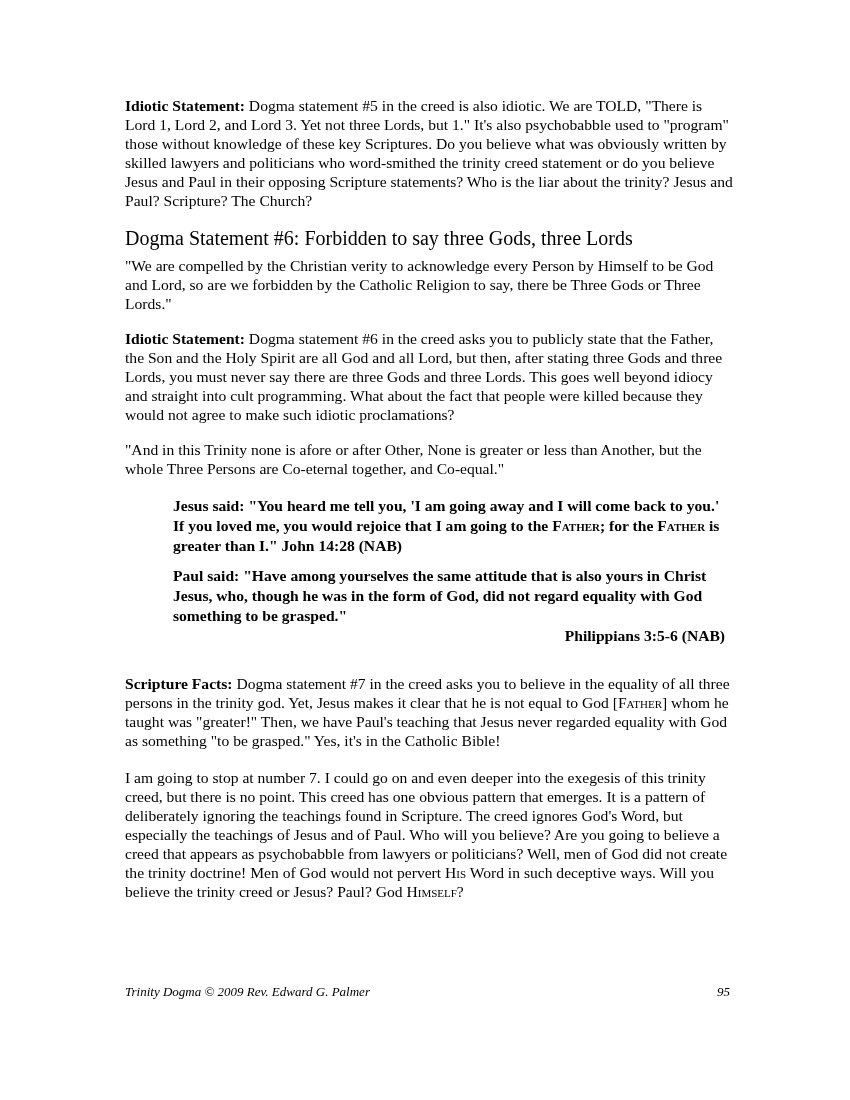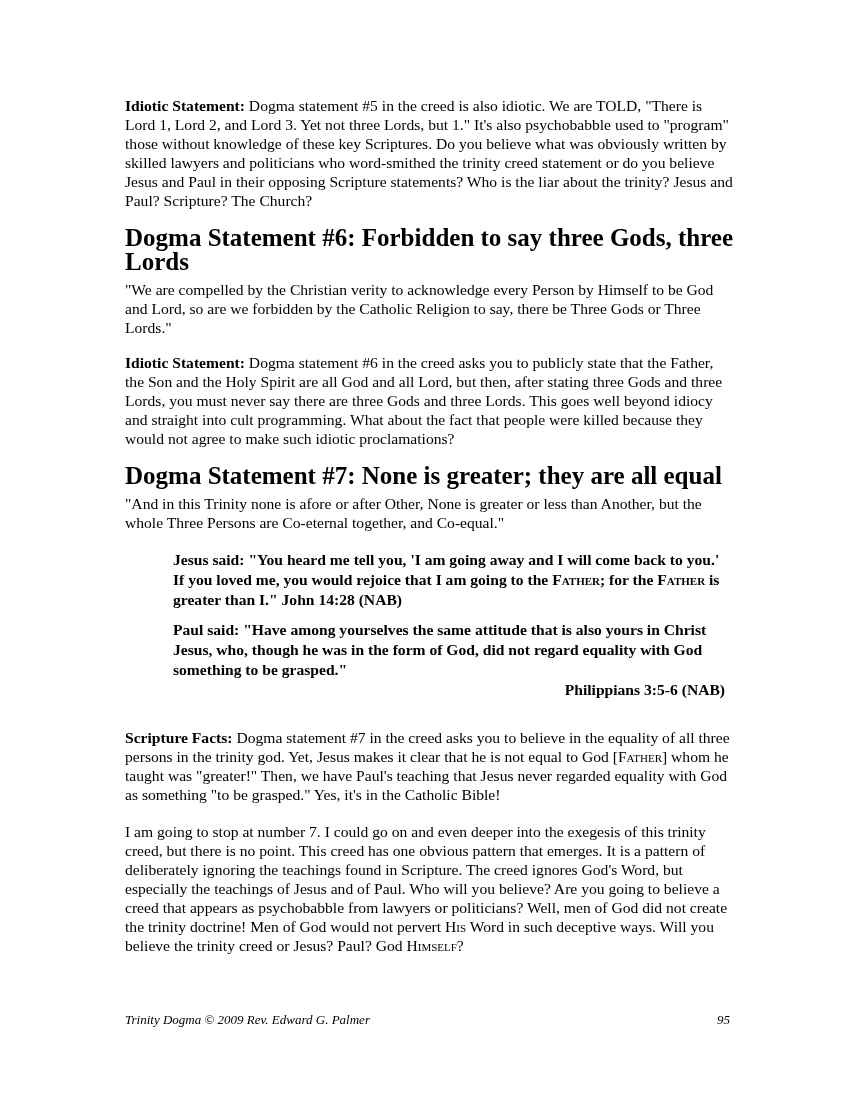--- a/index.html
+++ b/index.html
@@ -8,7 +8,7 @@
     .page { position: absolute; left: 125px; top: 96px; width: 610px; }
     p { margin: 0; font-size: 15.6px; line-height: 19px; }
     .para { margin-bottom: 16px; }
-    h2 { font-size: 25px; font-weight: bold; margin: 0 0 6px 0; line-height: 24px; }
+    h2 { font-size: 20px; font-weight: normal; margin: 0 0 6px 0; line-height: 24px; }
     h1 { font-size: 26px; font-weight: bold; text-align: center; margin: 0 0 6px 0; line-height: 32px; }
     .b { font-weight: bold; }
     .sc { font-variant: small-caps; }

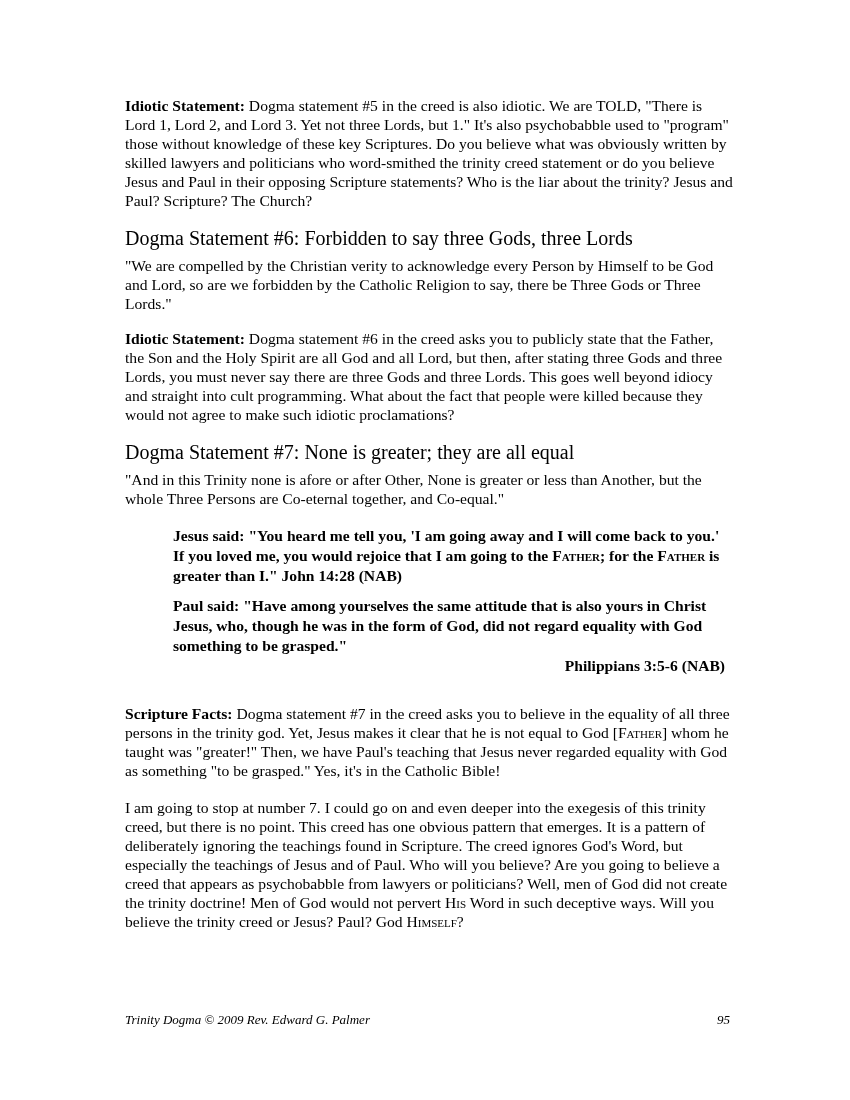--- a/index.html
+++ b/index.html
@@ -29,7 +29,6 @@
 
   <p class="para"><span class="b">Idiotic Statement:</span><span> Dogma statement #6 in the creed asks you to publicly state that the Father, the Son and the Holy Spirit are all God and all Lord, but then, after stating three Gods and three Lords, you must never say there are three Gods and three Lords. This goes well beyond idiocy and straight into cult programming. What about the fact that people were killed because they would not agree to make such idiotic proclamations?</span></p>
 
-  <h2>Dogma Statement #7: None is greater; they are all equal</h2>
   <p class="para" style="margin-bottom:18px">"And in this Trinity none is afore or after Other, None is greater or less than Another, but the whole Three Persons are Co-eternal together, and Co-equal."</p>
 
   <p class="quote"><span>Jesus said: "You heard me tell you, 'I am going away and I will come back to you.' If you loved me, you would rejoice that I am going to the </span><span class="sc">Father</span><span>; for the </span><span class="sc">Father</span><span> is greater than I." John 14:28 (NAB)</span></p>

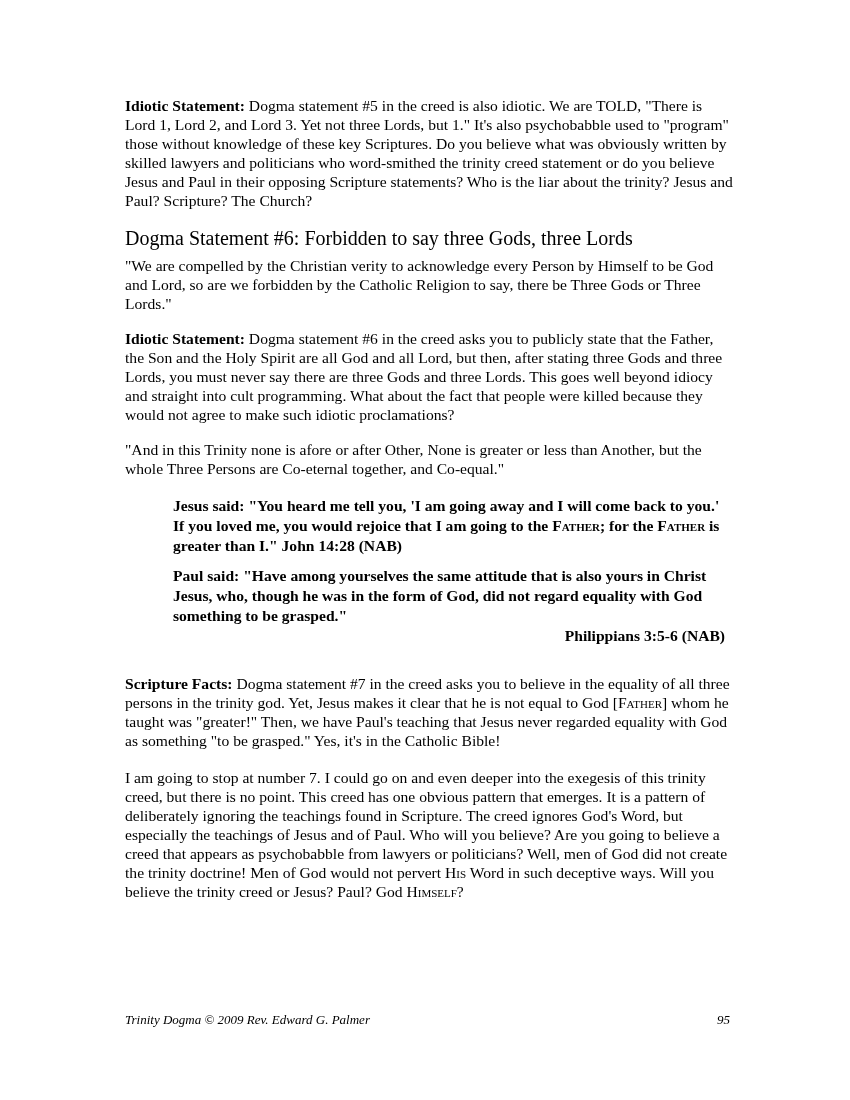--- a/index.html
+++ b/index.html
@@ -14,7 +14,7 @@
     .sc { font-variant: small-caps; }
     .quote { margin: 0 0 10px 48px; width: 552px; font-weight: bold; font-size: 15.6px; line-height: 20px; }
     .ref-right { text-align: right; }
-    .footer { position: absolute; left: 125px; top: 1012px; width: 605px; font-style: italic;
+    .footer { position: absolute; left: 125px; top: 984px; width: 605px; font-style: italic;
       font-size: 13px; display: flex; justify-content: space-between; }
   </style>
 </head>

